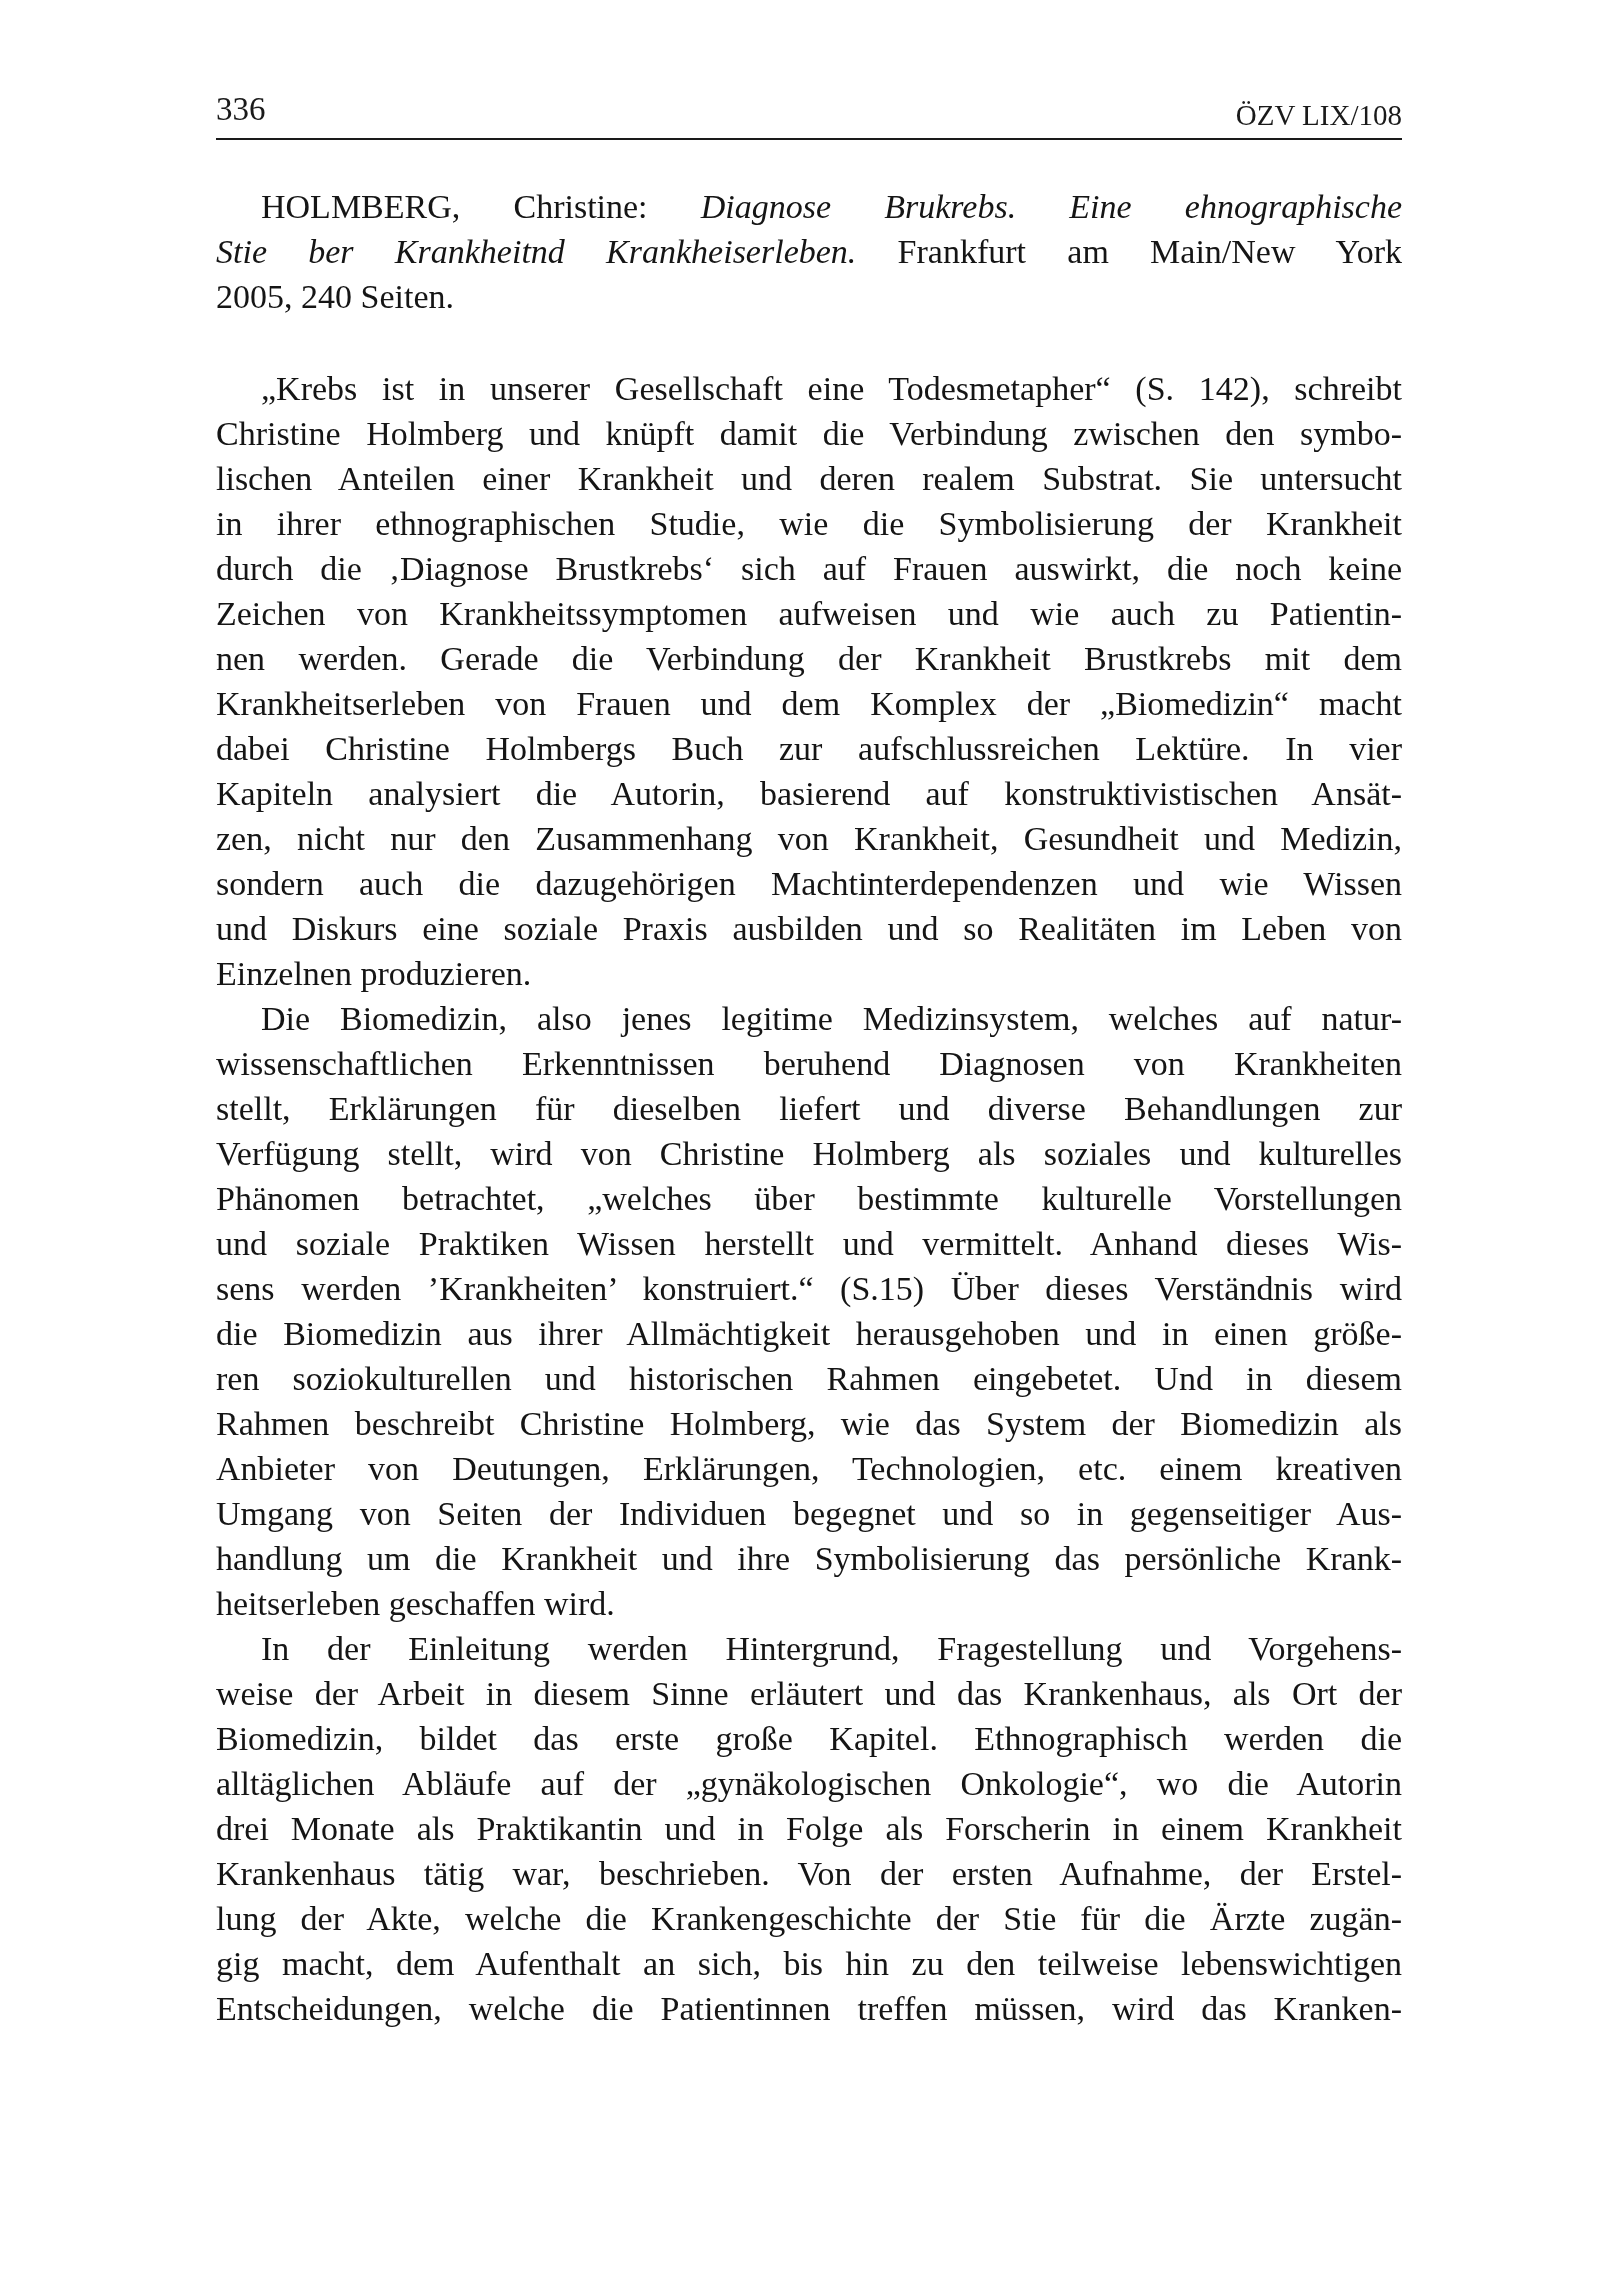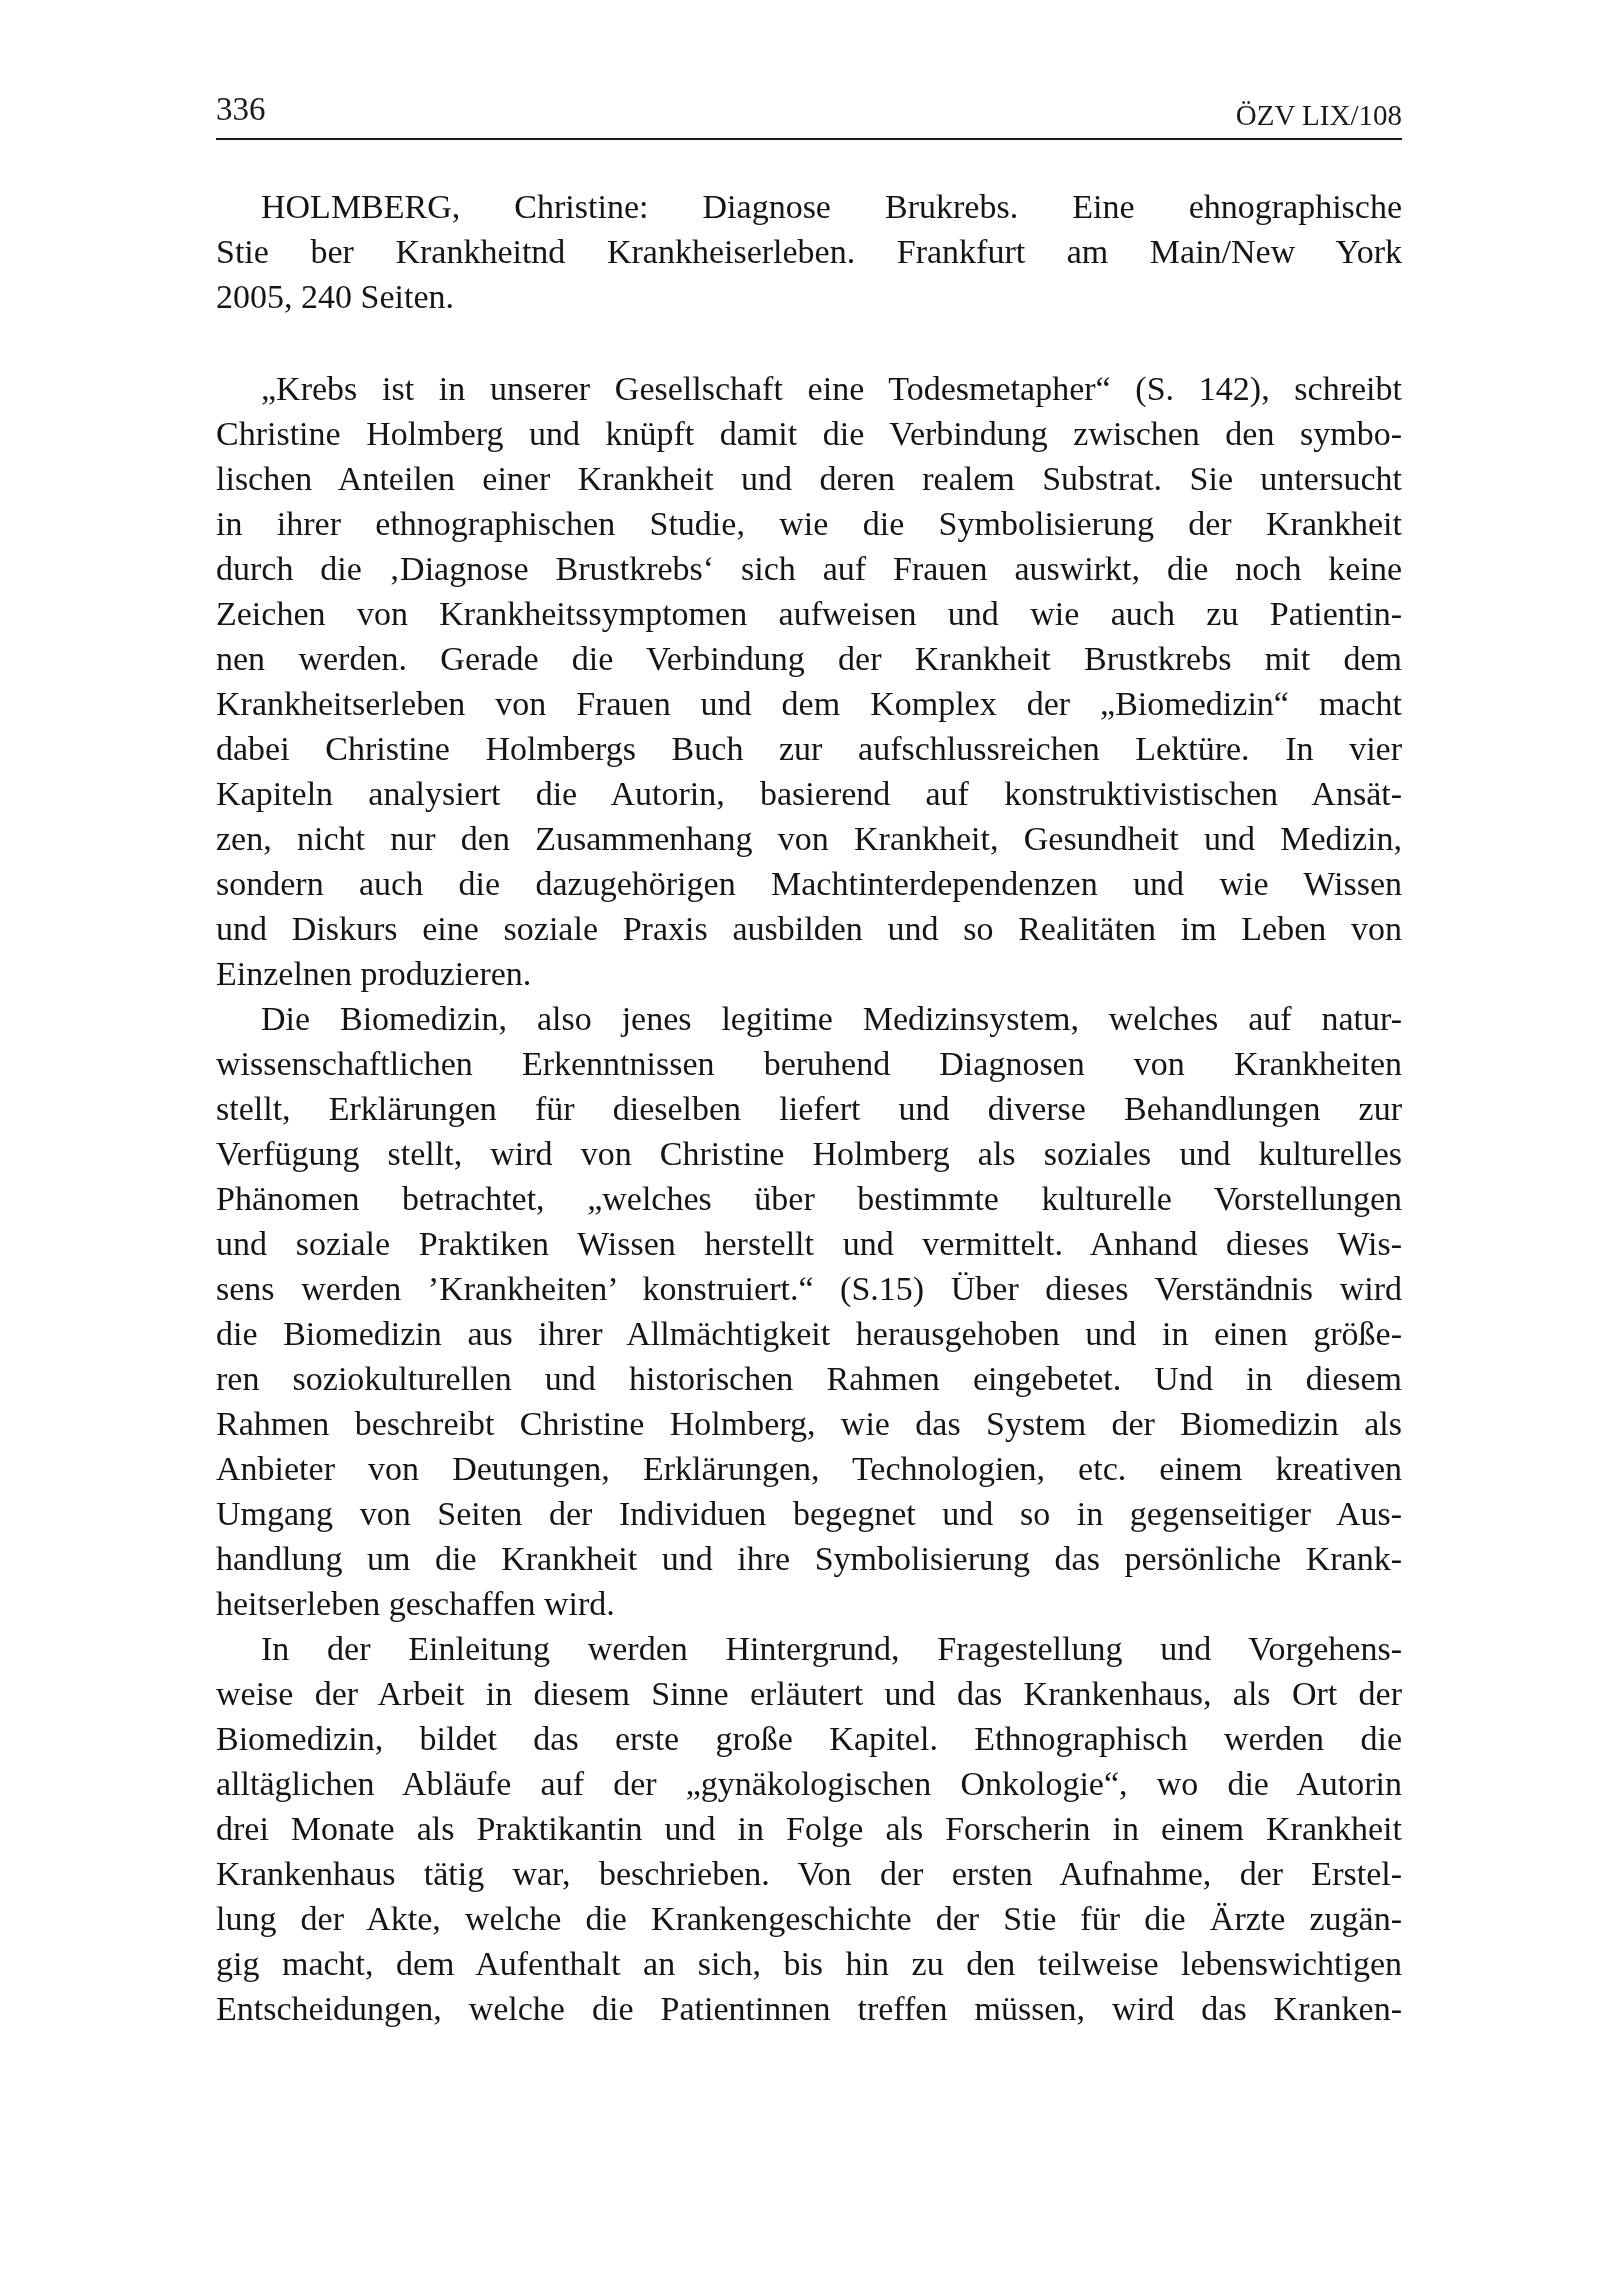--- a/index.html
+++ b/index.html
@@ -16,7 +16,7 @@
   .line { display: block; height: 45px; white-space: nowrap; text-align: justify; text-align-last: justify; }
   .line.last { text-align-last: left; }
   .indent { padding-left: 45px; }
-  .it { }
+  .it { font-style: italic; }
   .citation { top: 184px; }
   .body { top: 366px; }
 </style>

